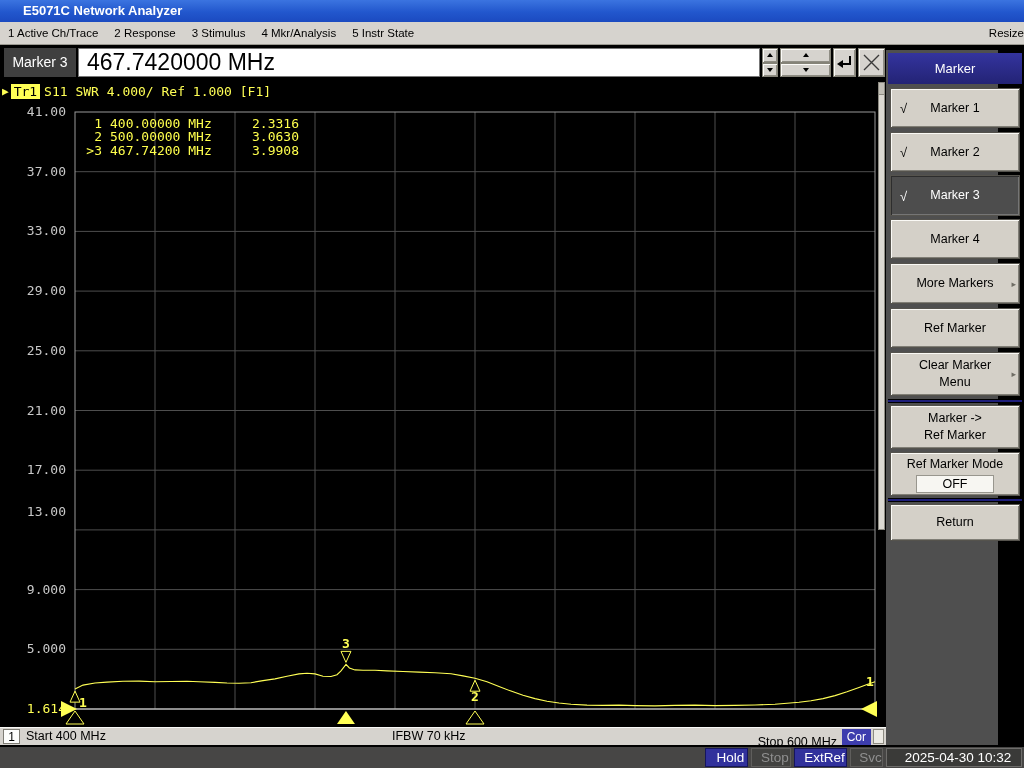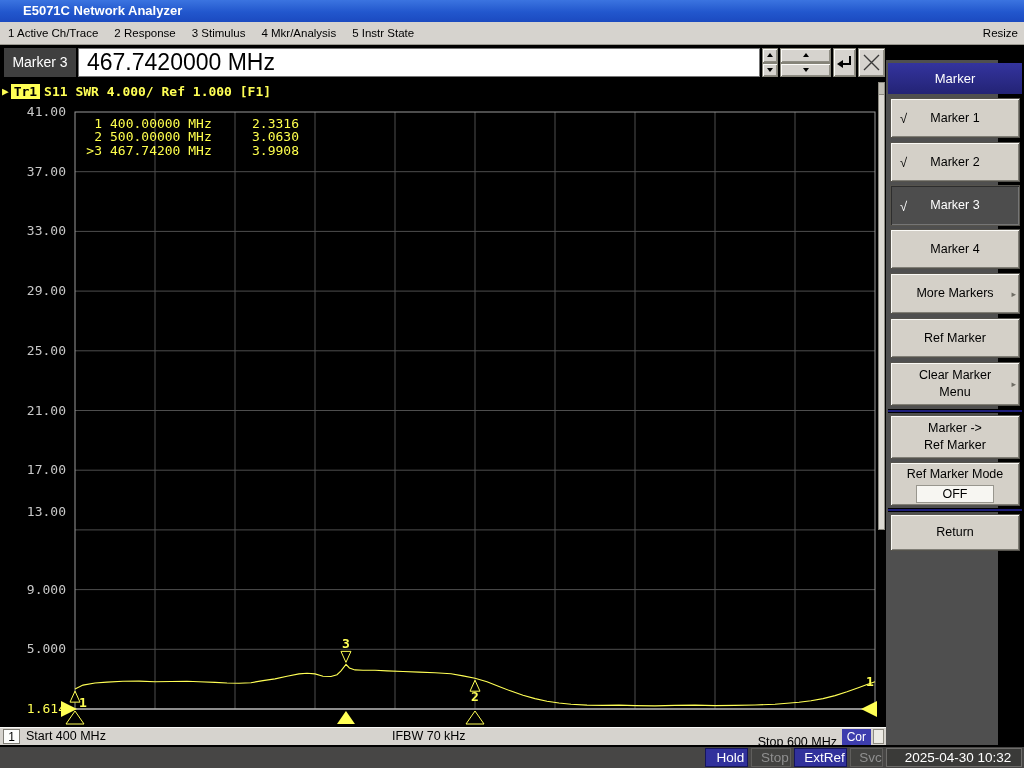--- a/index.html
+++ b/index.html
@@ -14,7 +14,7 @@
   
   .menubar { position:absolute; left:0; top:22px; width:1024px; height:23px;
     background:#d6d3ce; border-bottom:1px solid #9a9890; font-size:11.5px; color:#000;
-    display:flex; align-items:center; padding:0 6px 0 8px; }
+    display:flex; align-items:center; padding:0 0 0 8px; }
   .menubar .mitem { margin-right:16px; white-space:nowrap; }
   .menubar .spacer { flex:1; }
 

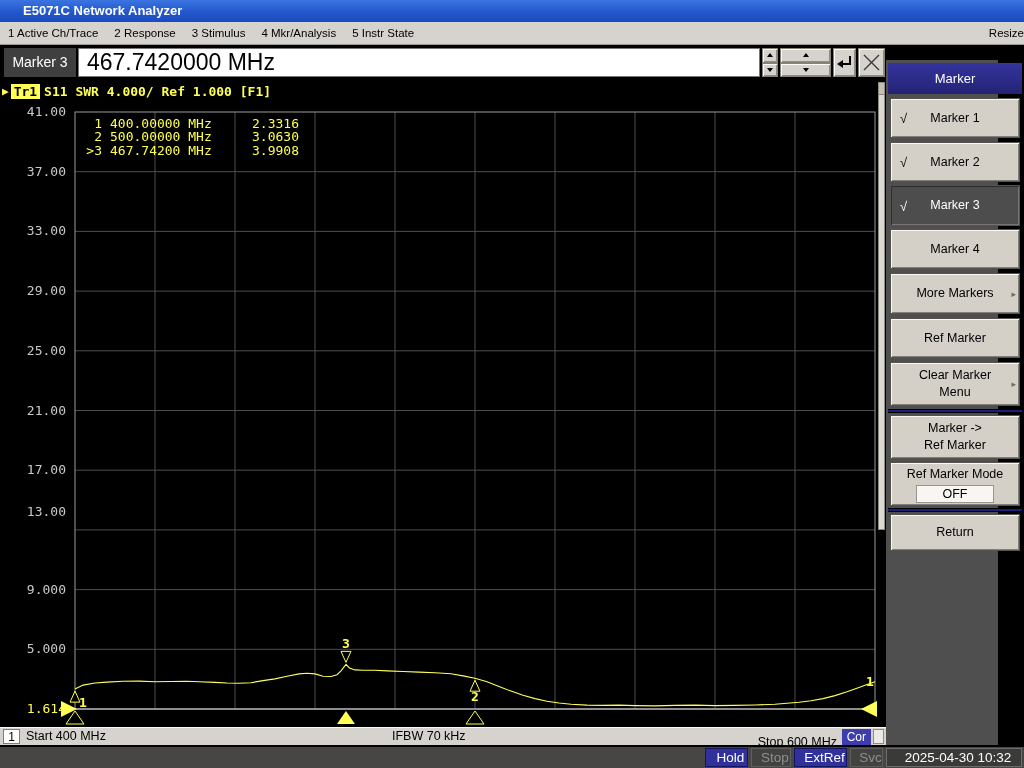--- a/index.html
+++ b/index.html
@@ -62,7 +62,7 @@
   .scrollstrip .handle { width:100%; height:12px; background:#c2bfb6; border-bottom:1px solid #8d8b82; }
 
   
-  .sidebar { position:absolute; left:886px; top:60px; width:112px; height:700px; background:#4f4f4f; }
+  .sidebar { position:absolute; left:886px; top:50px; width:112px; height:700px; background:#4f4f4f; }
   .sk-header { position:absolute; left:2px; top:3px; width:134px; height:31px;
     background:linear-gradient(180deg,#34349e,#232375); color:#fff; font-size:13px;
     text-align:center; line-height:31px; }

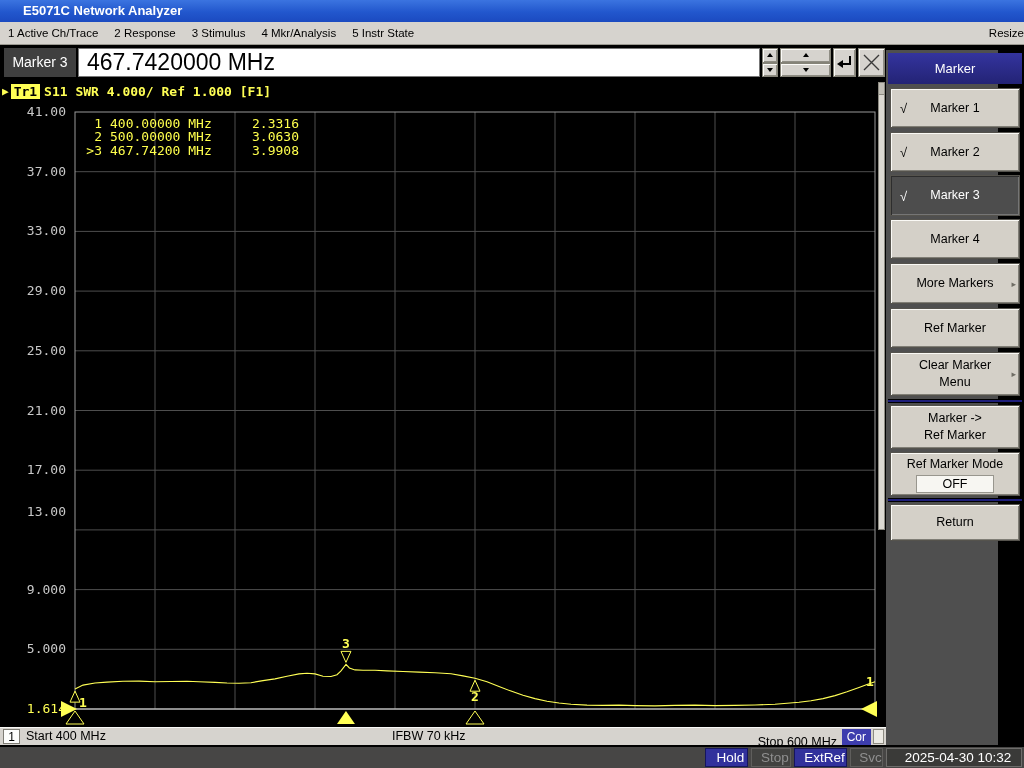--- a/index.html
+++ b/index.html
@@ -47,7 +47,7 @@
   .mk-open { stroke:#ffff55; stroke-width:1; fill:#000; }
   .mk-fill { fill:#ffff55; stroke:none; }
   .mk-label { font-family:"DejaVu Sans Mono", monospace; font-size:13px; font-weight:bold; fill:#ffff55; }
-  .trace-header { position:absolute; left:2px; top:4px; font-size:13px; font-weight:bold; color:#ffff55; white-space:pre; }
+  .trace-header { position:absolute; left:2px; top:4px; font-size:13px; font-weight:normal; color:#ffff55; white-space:pre; }
   .trace-header .arr { color:#ffff55; font-size:11px; vertical-align:1px; }
   .trace-header .tr1 { background:#ffff55; color:#000; padding:0 3px; margin:0 4px 0 2px; }
   .ylab { position:absolute; left:0; width:66px; text-align:right; font-size:13px; color:#c9c9c9; }

